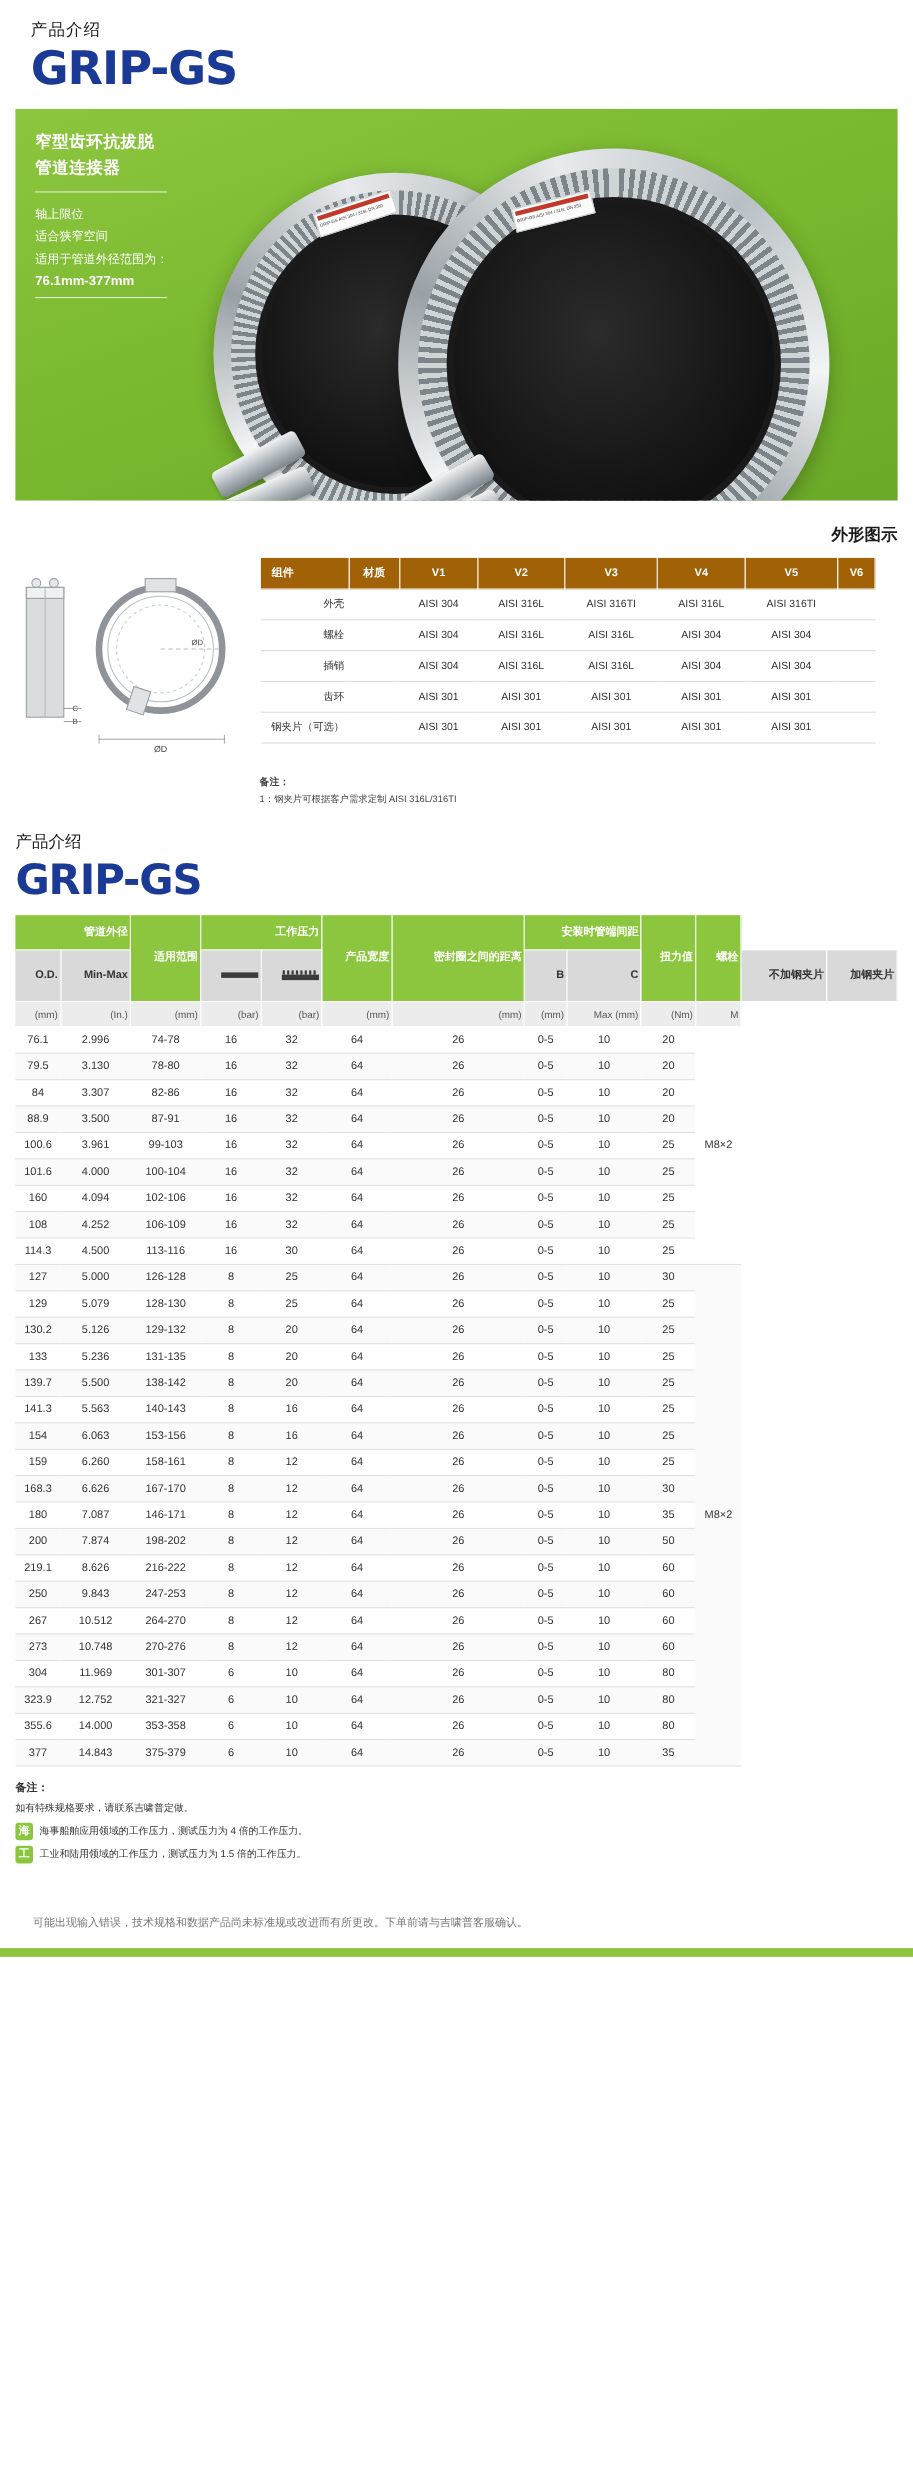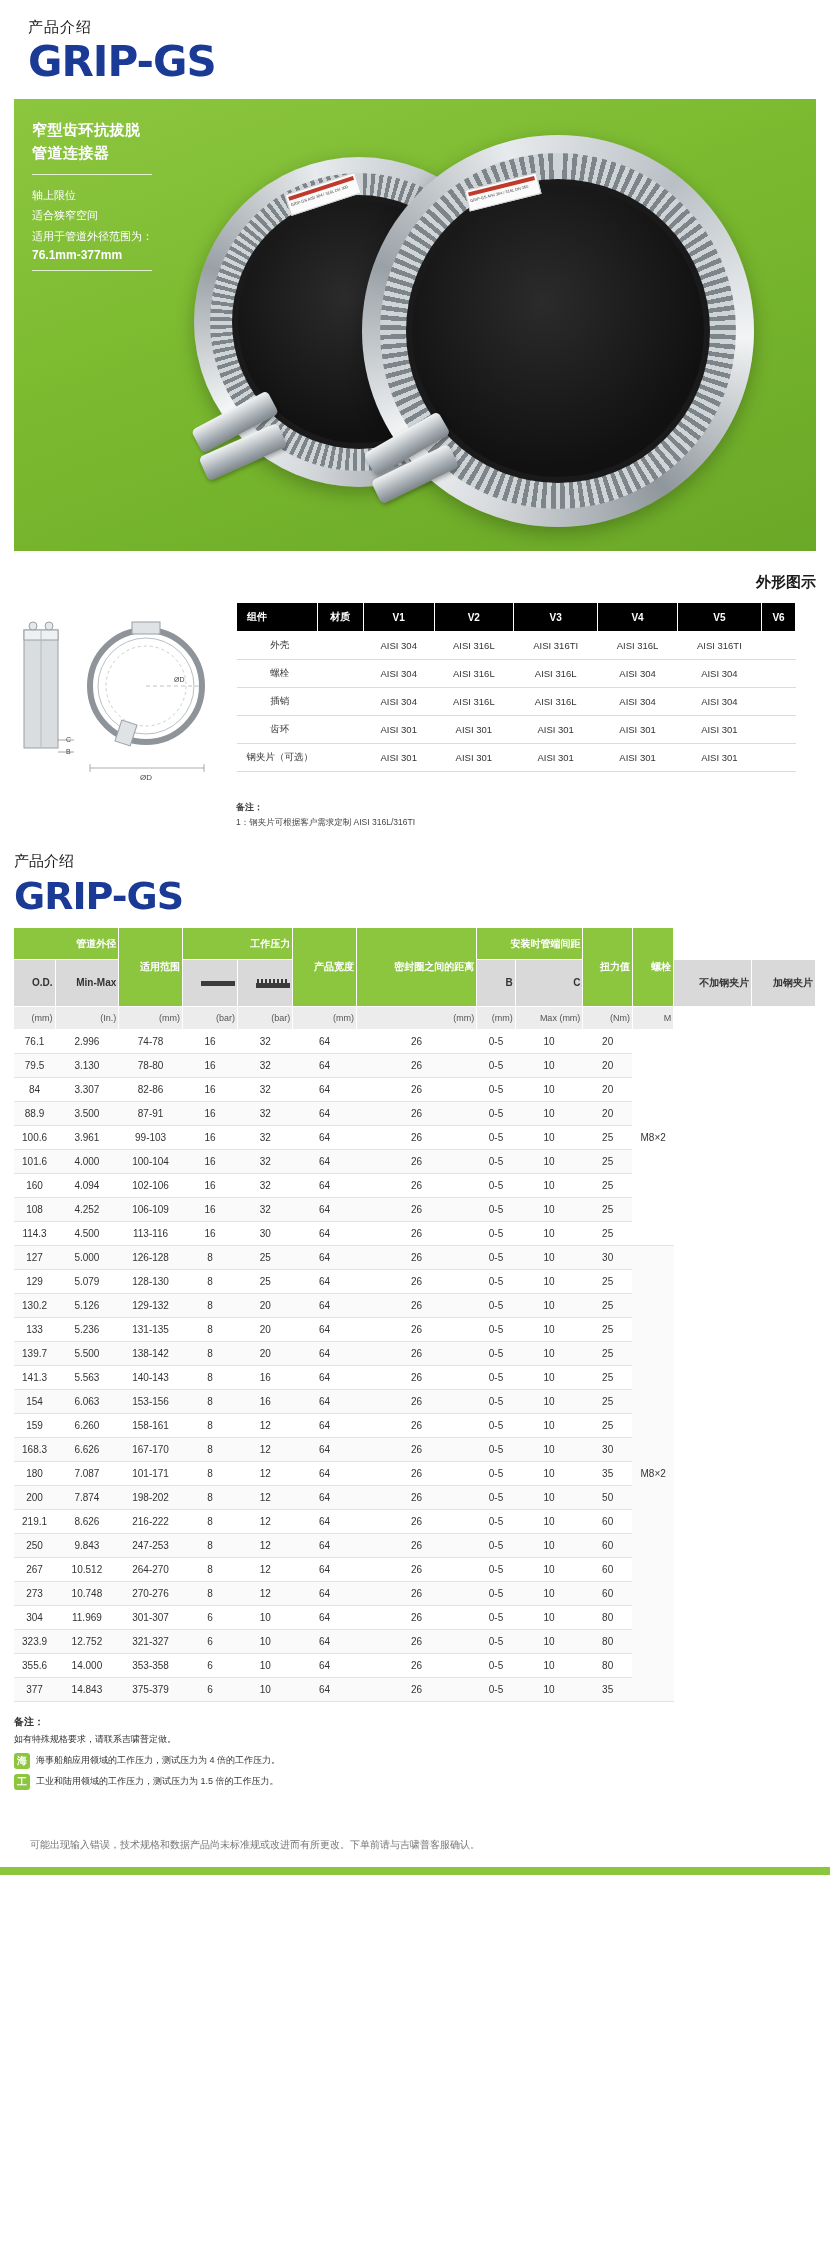--- a/index.html
+++ b/index.html
@@ -24,7 +24,7 @@
   
   .hero {
     margin: 10px 14px 0 14px;
-    height: 452px;
+    height: 356px;
     background: linear-gradient(160deg,#8cc63f 0%, #7ab92f 45%, #6aa827 100%);
     position: relative; overflow: hidden;
   }

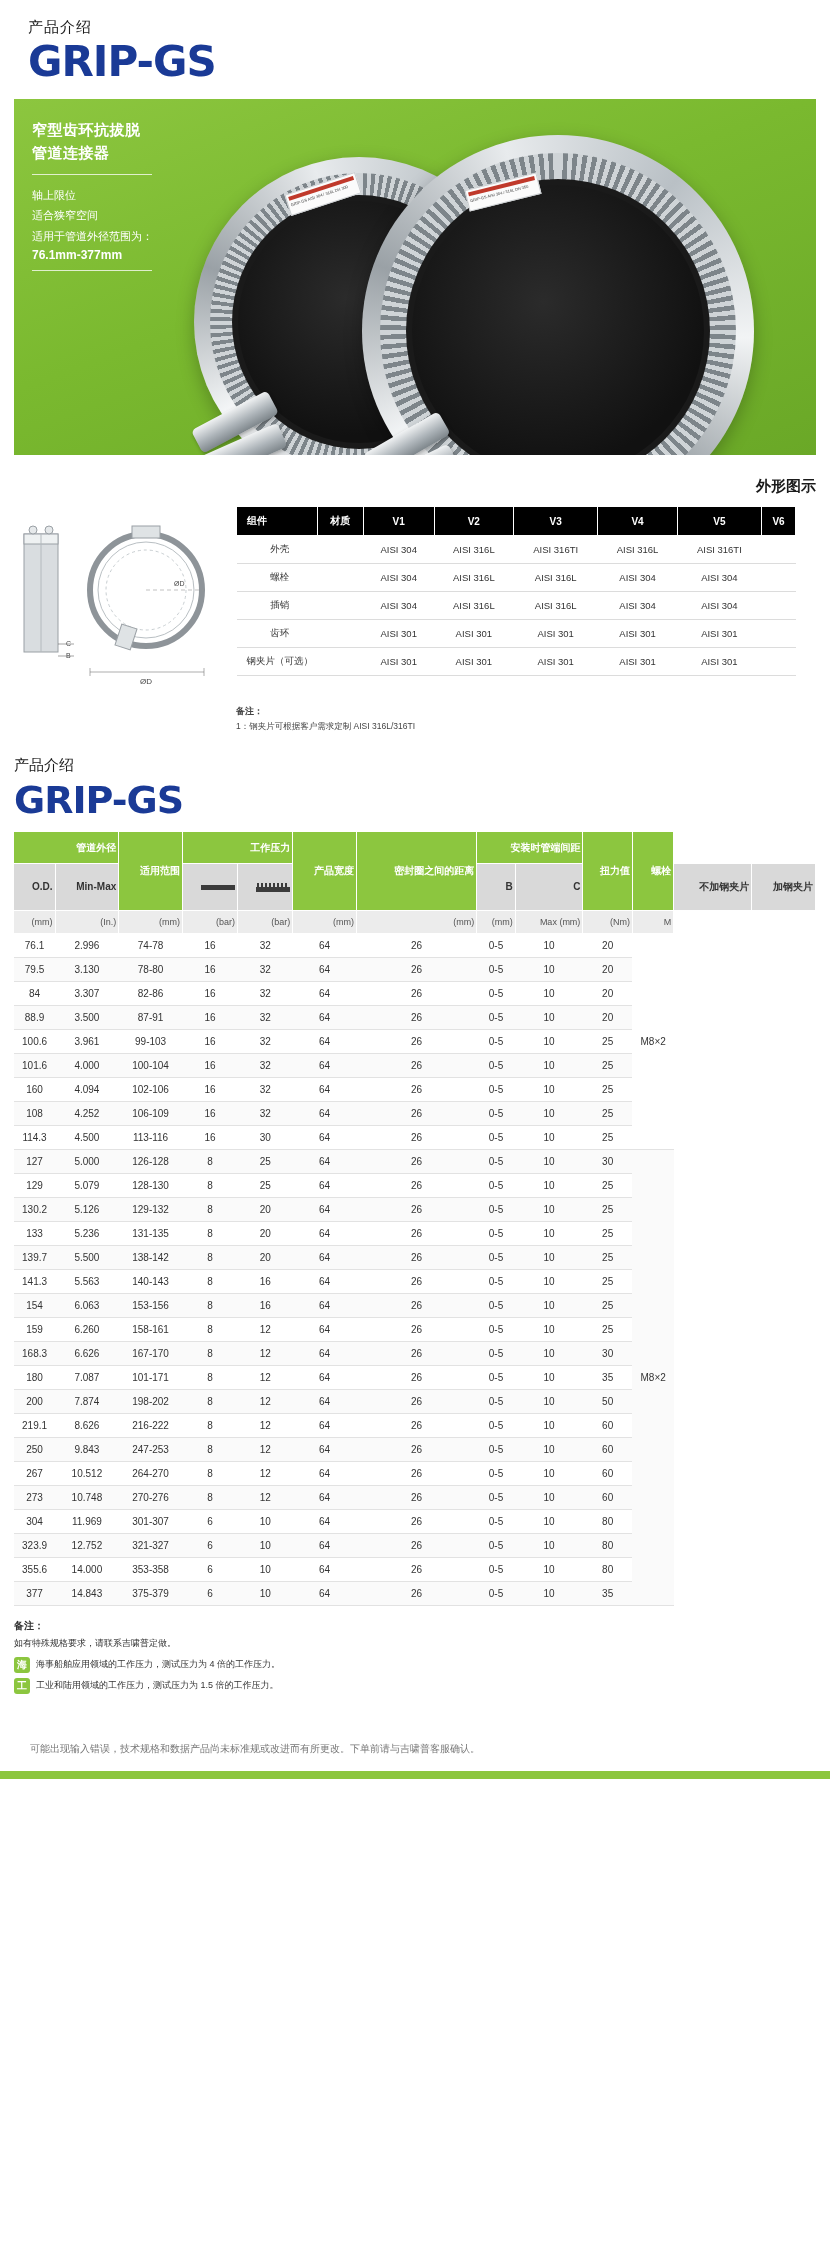--- a/index.html
+++ b/index.html
@@ -88,7 +88,7 @@
 
   table.mat { border-collapse: collapse; font-size: 9.5px; color:#333; width: 560px; }
   table.mat th.hd {
-    background:#000000; color:#fff; font-weight: bold; padding: 7px 4px;
+    background:#a16207; color:#fff; font-weight: bold; padding: 7px 4px;
     border: 1px solid #ffffff; text-align:center; font-size: 10px;
   }
   table.mat th.hd.first { text-align:left; padding-left:10px; }

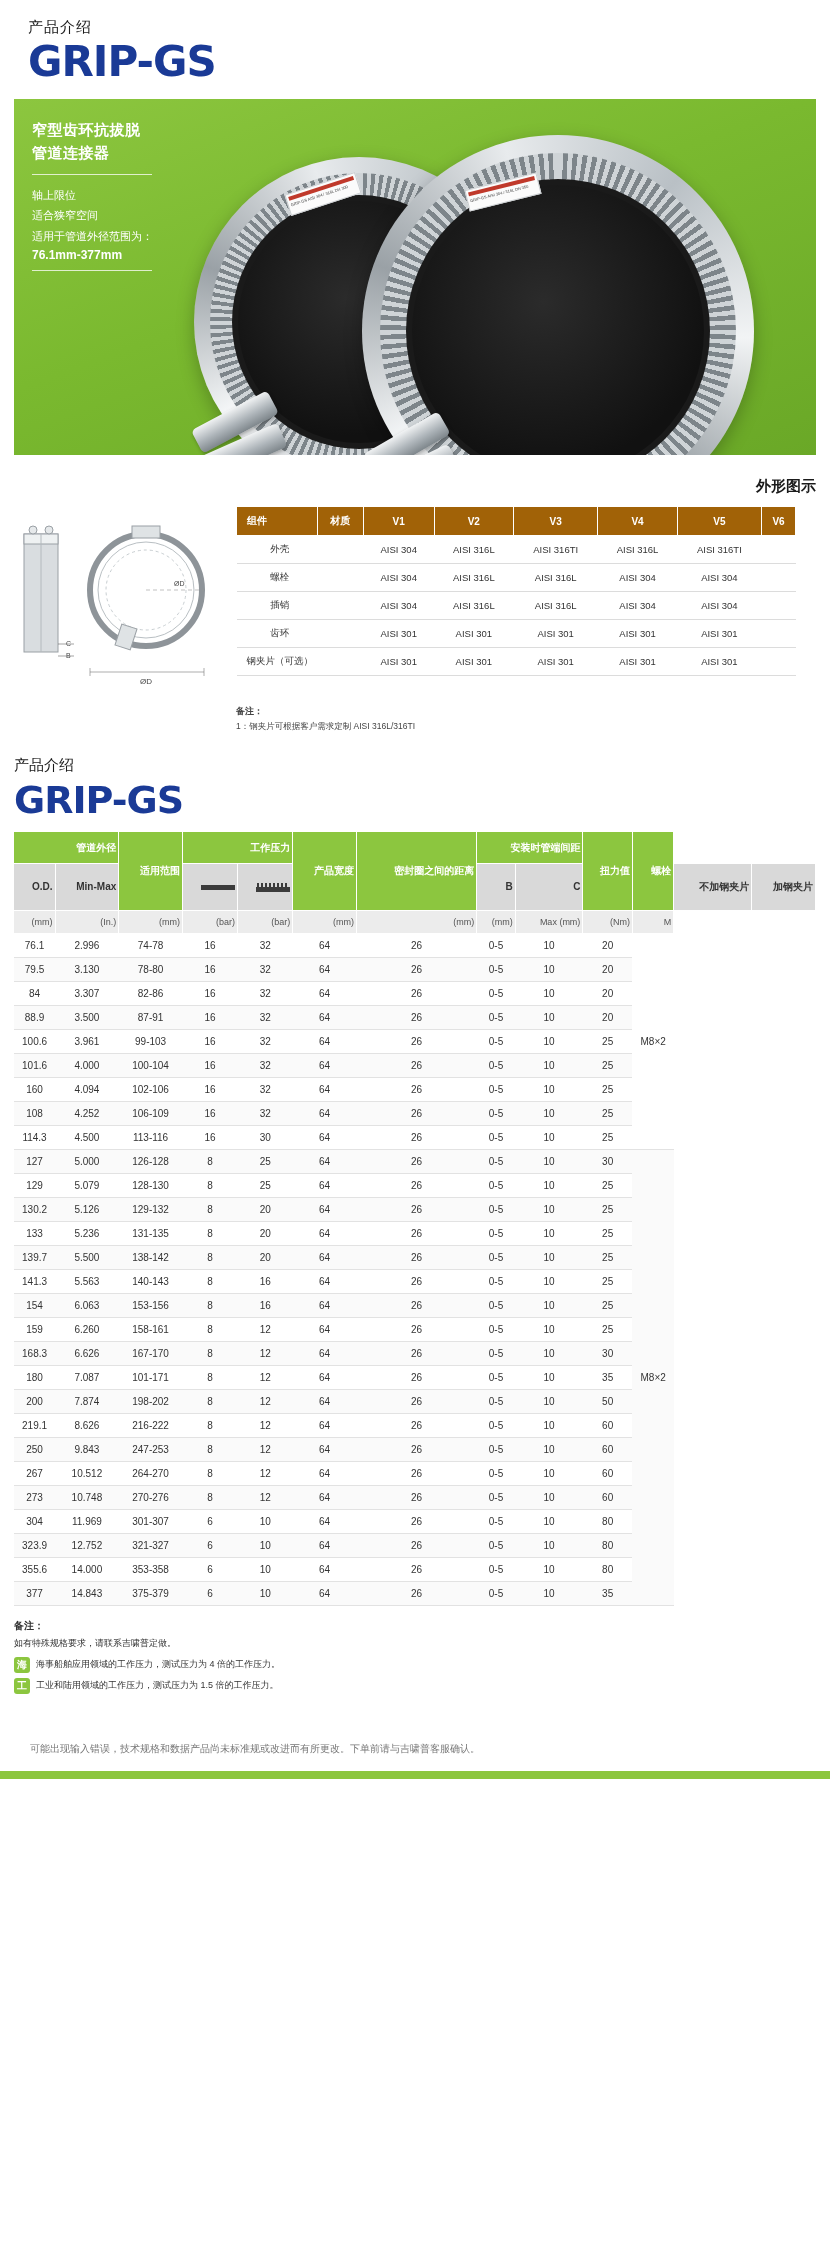--- a/index.html
+++ b/index.html
@@ -95,7 +95,7 @@
   table.mat td {
     border-bottom: 1px solid #dcdcdc; padding: 7px 4px; text-align:center; white-space:nowrap;
   }
-  table.mat td.lbl { text-align:center; padding-left: 10px; width: 78px; }
+  table.mat td.lbl { text-align:right; padding-left: 10px; width: 78px; }
   .mat-note { font-size: 8.5px; color:#444; margin-top: 8px; line-height: 1.7; }
   .mat-note b { font-size: 9px; }
 

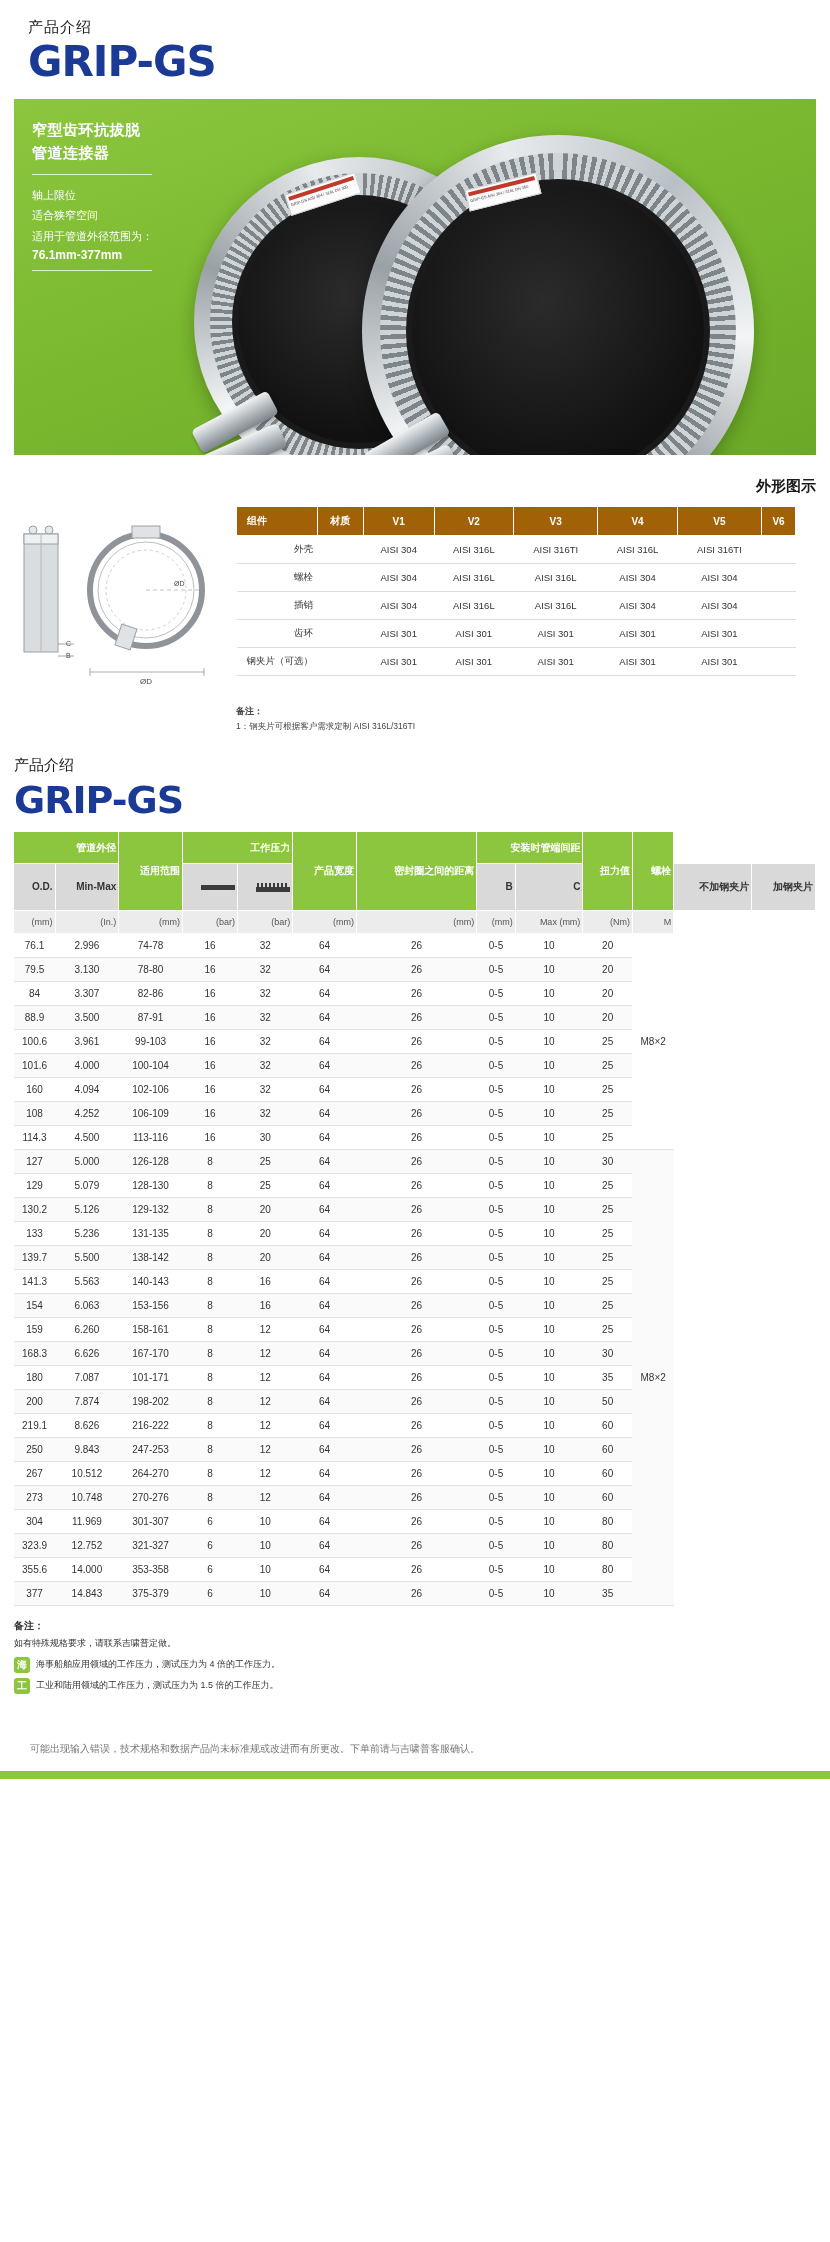--- a/index.html
+++ b/index.html
@@ -584,7 +584,7 @@
         <tr>
           <td>180</td>
           <td>7.087</td>
-          <td>101-171</td>
+          <td>146-171</td>
           <td>8</td>
           <td>12</td>
           <td>64</td>

